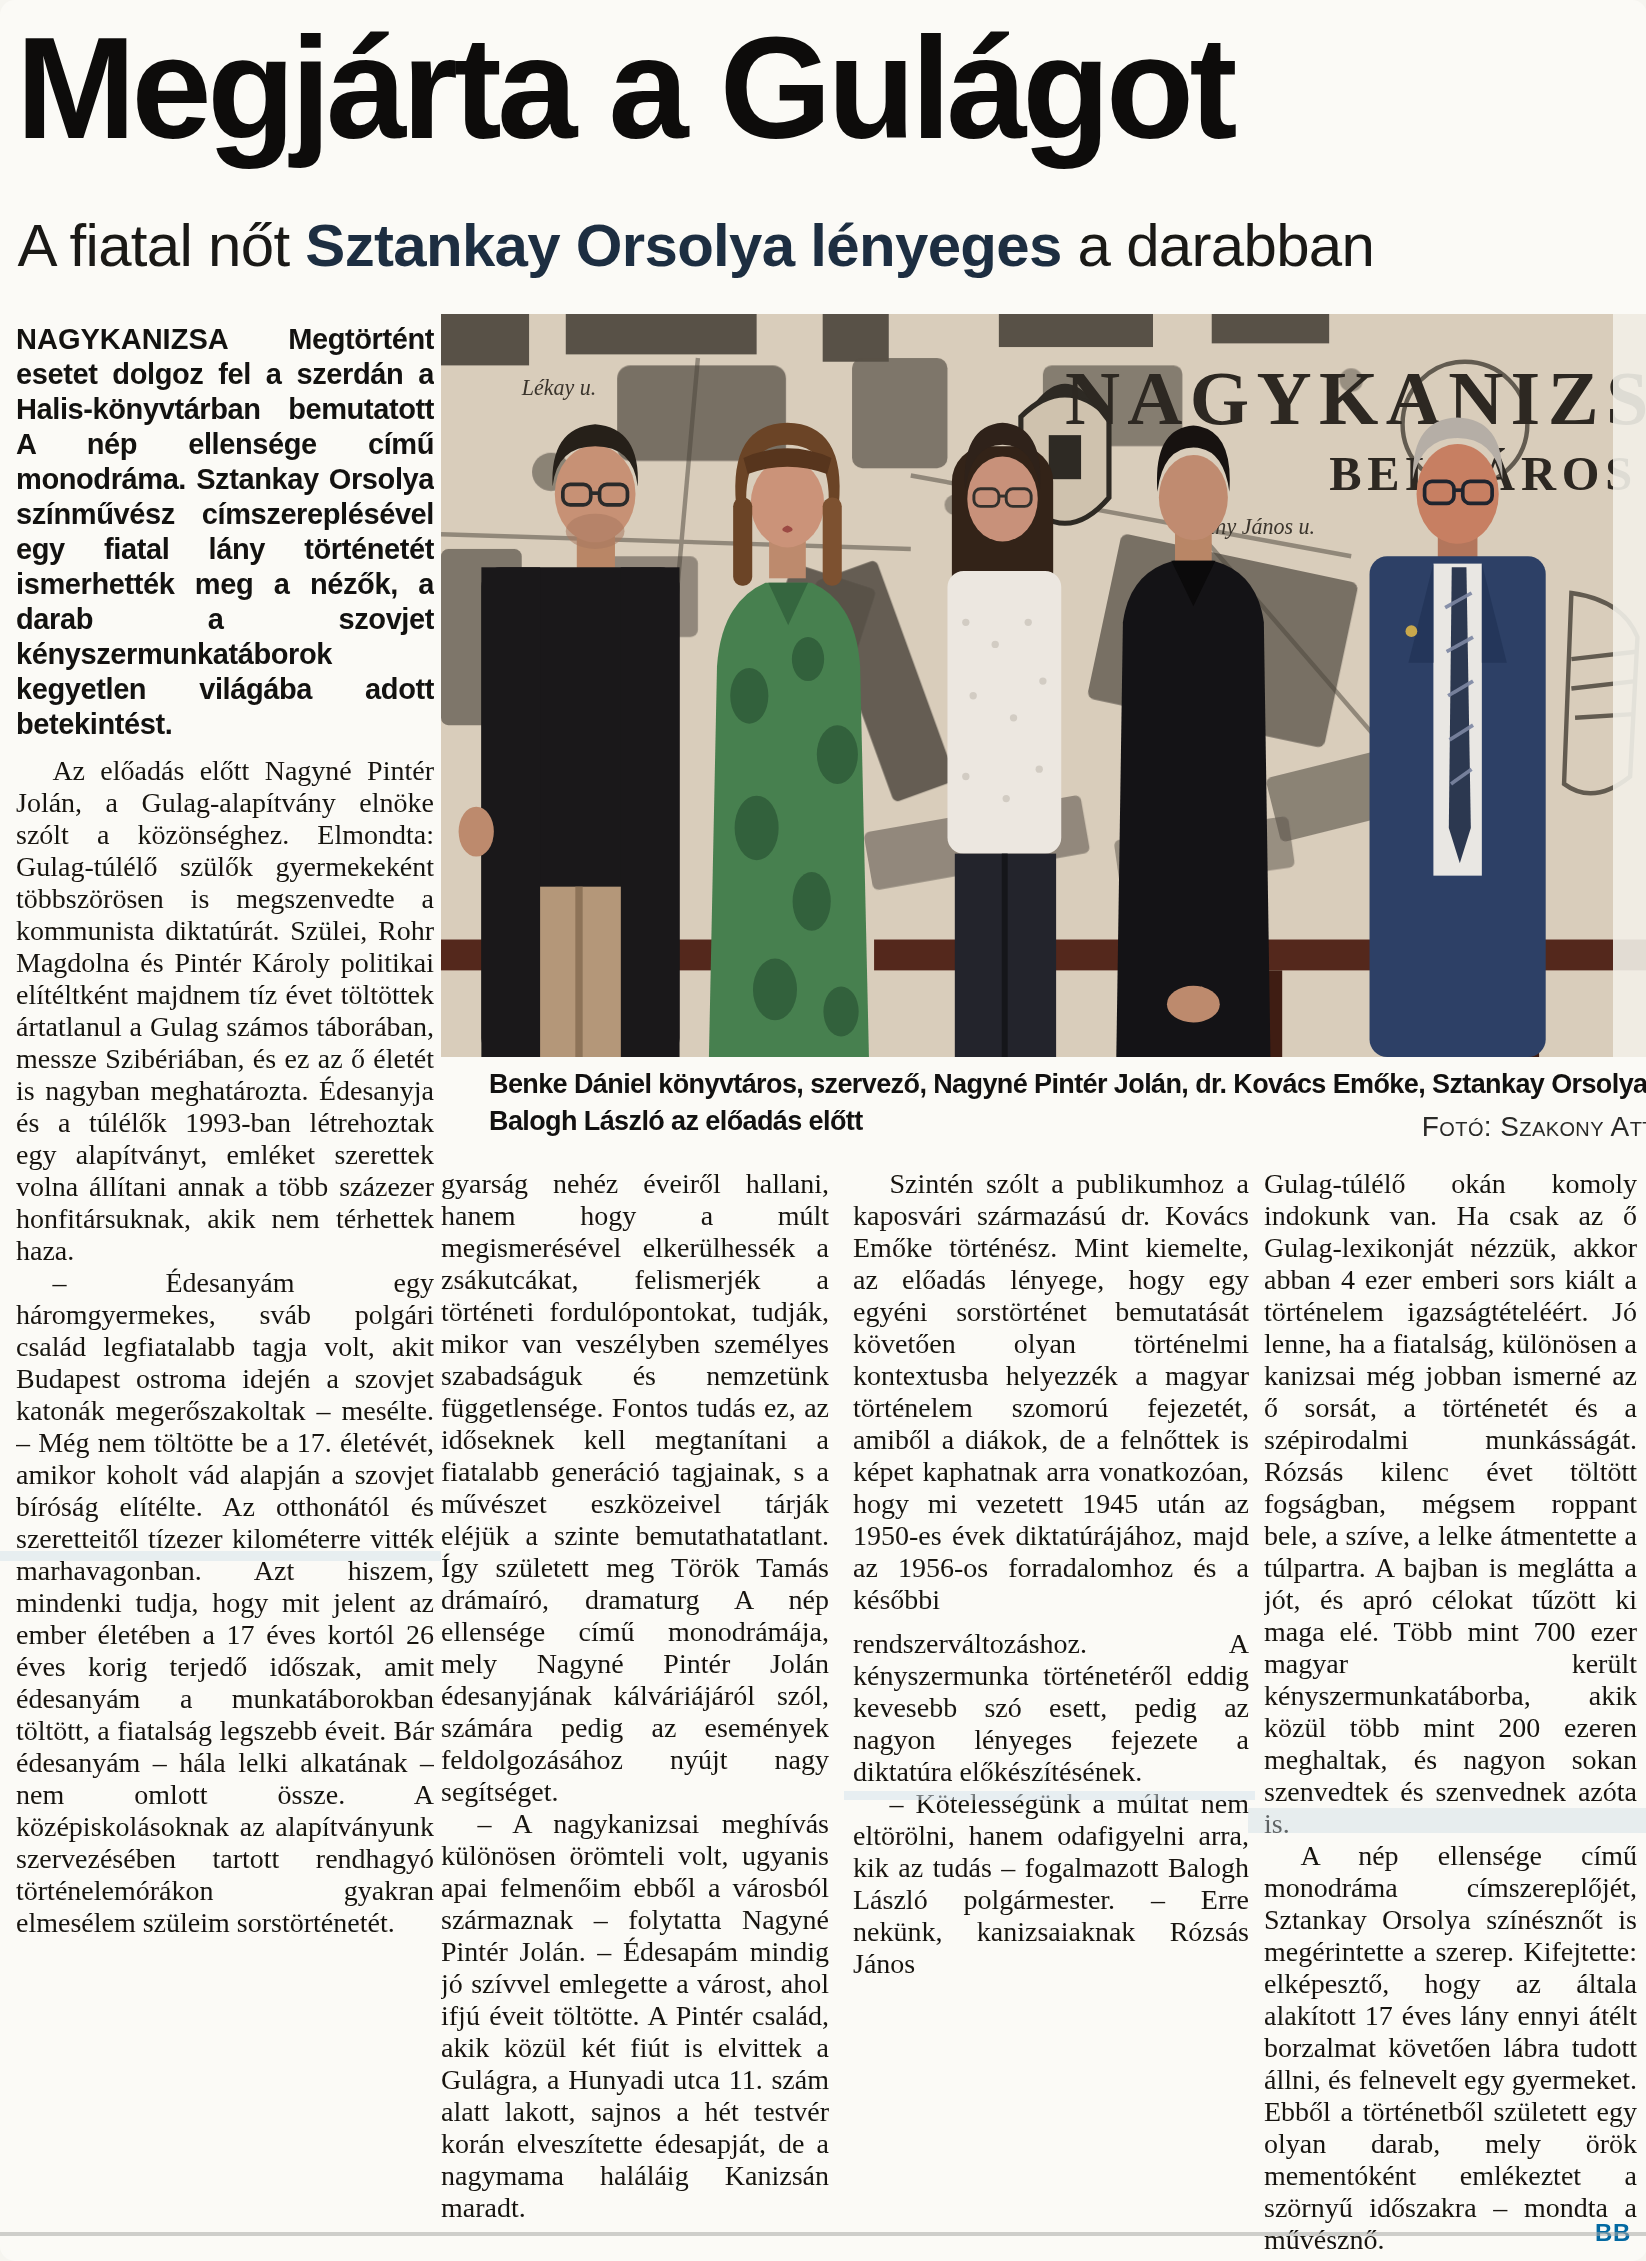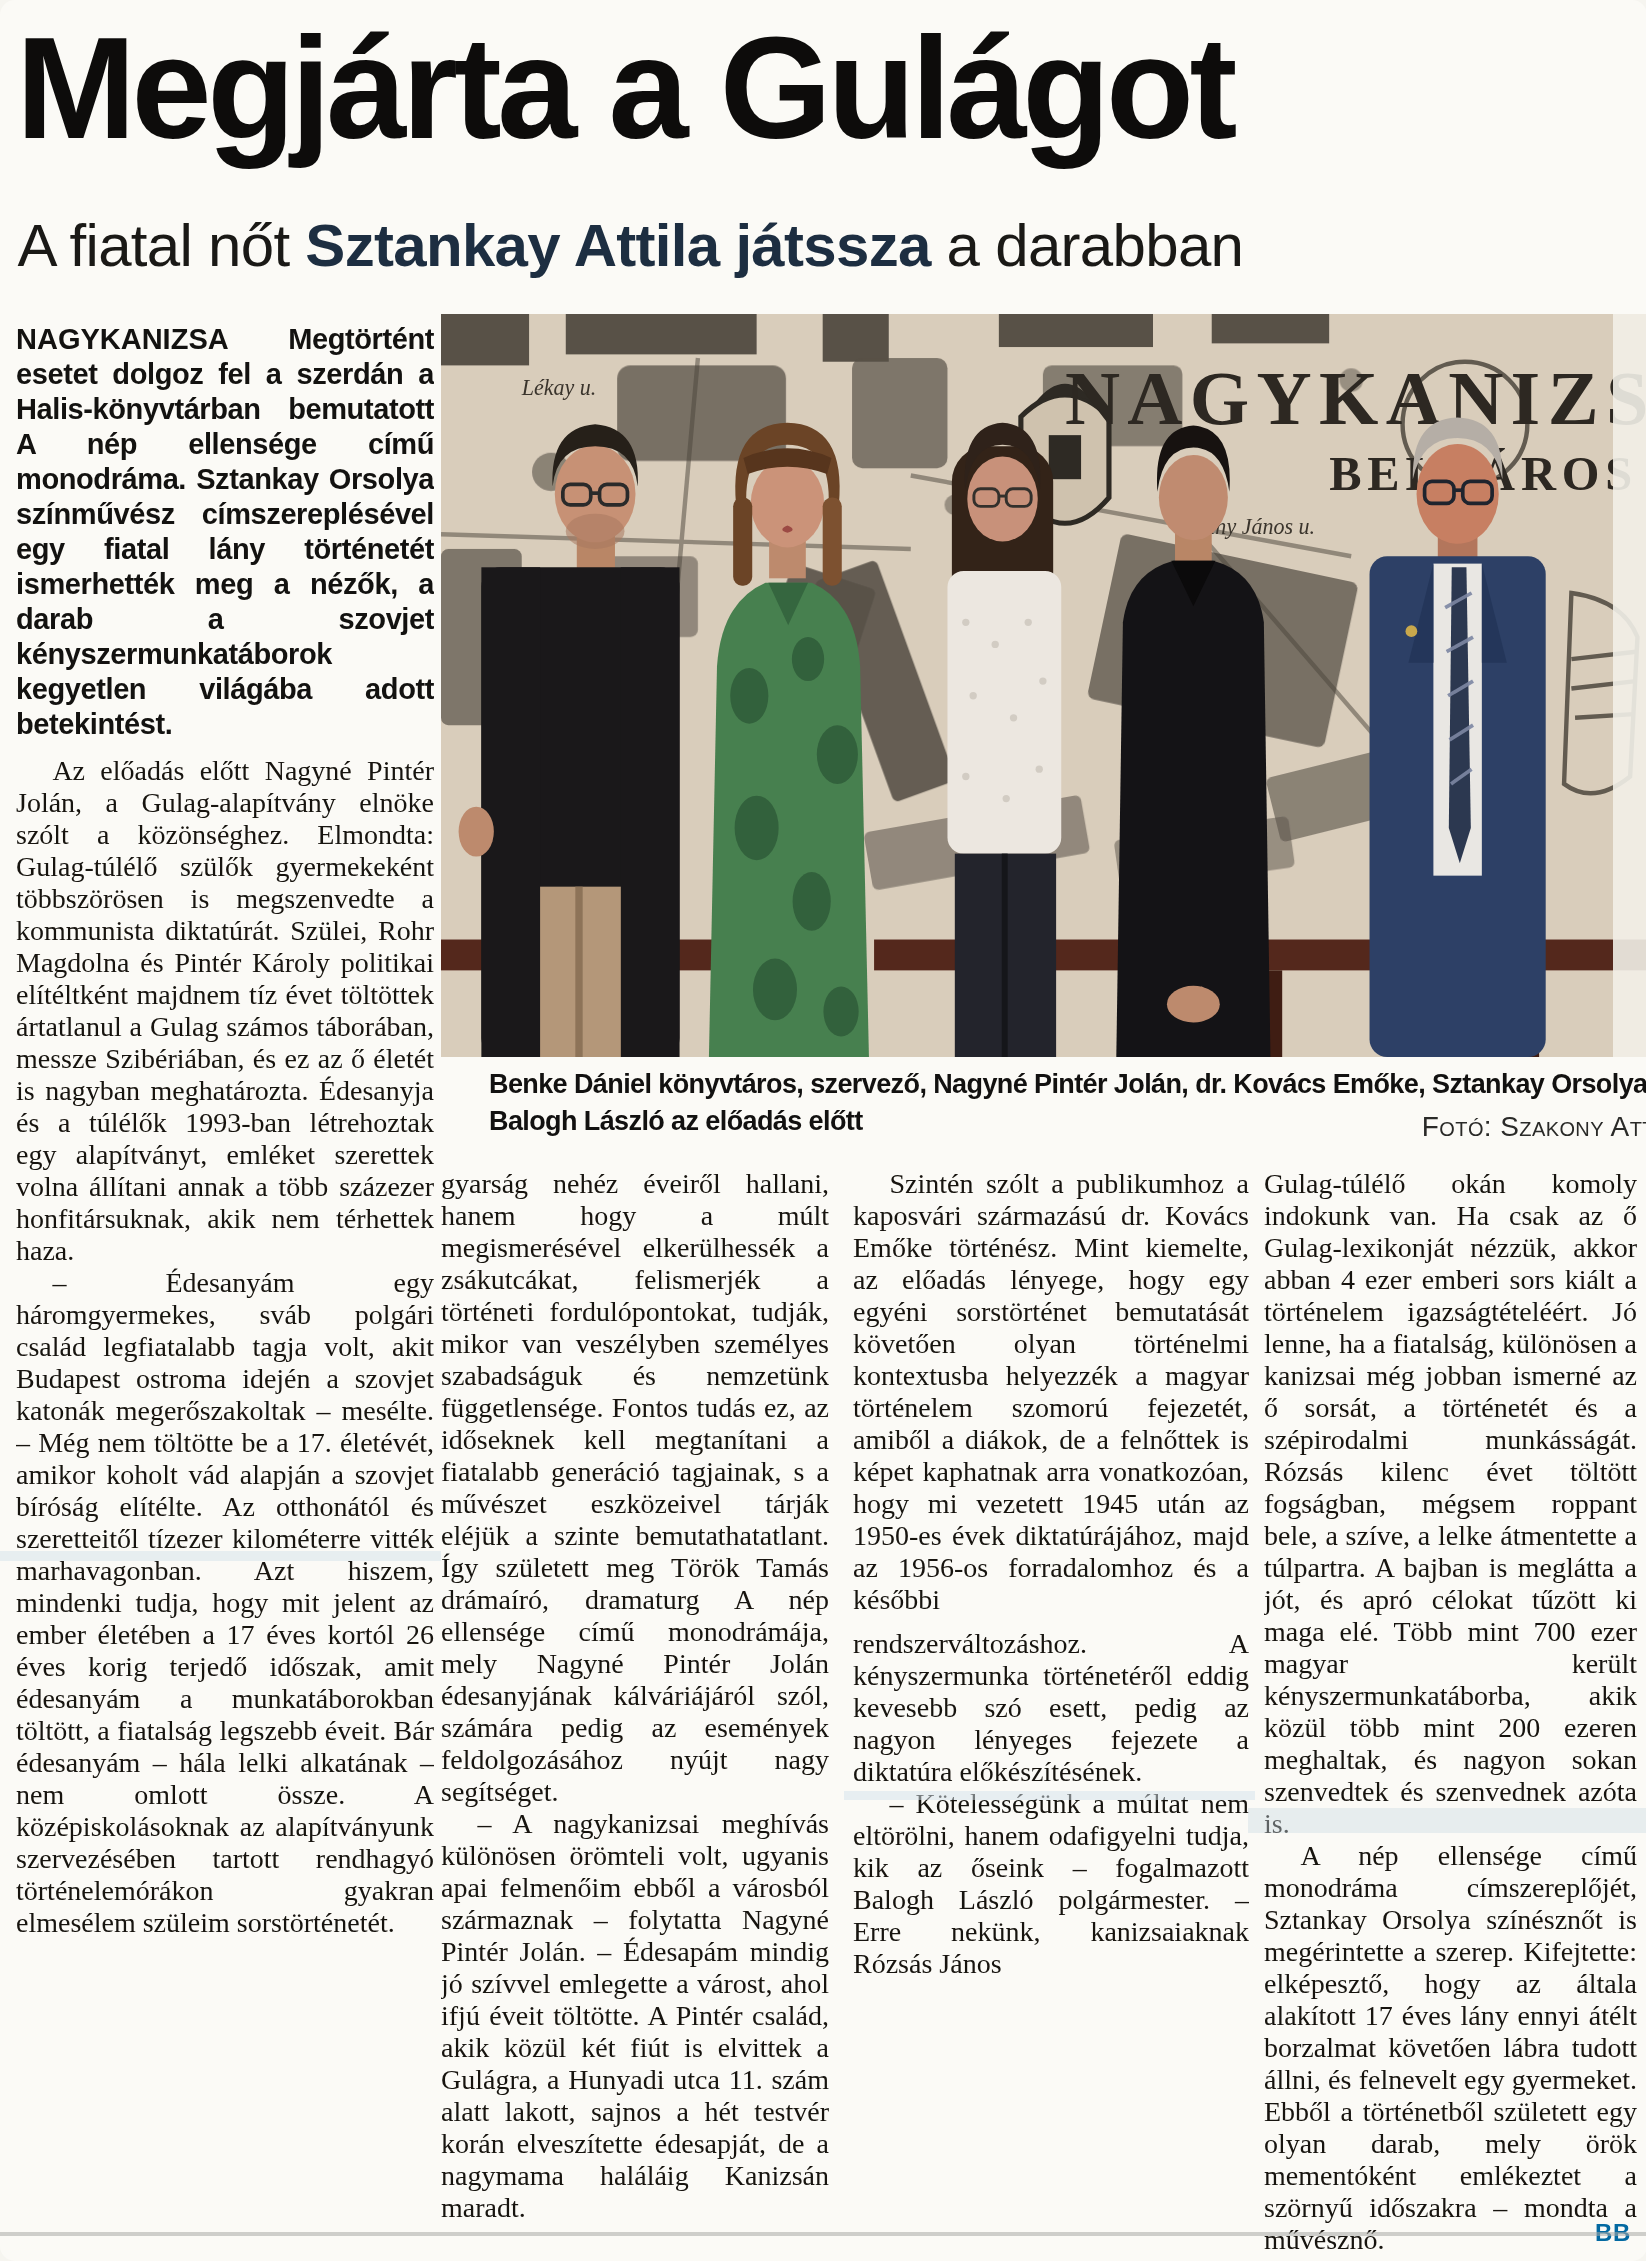--- a/index.html
+++ b/index.html
@@ -98,7 +98,7 @@
 
   <div class="headline">Megjárta a Gulágot</div>
 
-  <div class="subtitle"><span>A fiatal nőt </span><span class="emph">Sztankay Attila játssza</span><span> a darabban</span></div>
+  <div class="subtitle"><span>A fiatal nőt </span><span class="emph">Sztankay Orsolya lényeges</span><span> a darabban</span></div>
 
   <div class="photo">
     <svg viewBox="0 0 1643 1012" preserveAspectRatio="none">

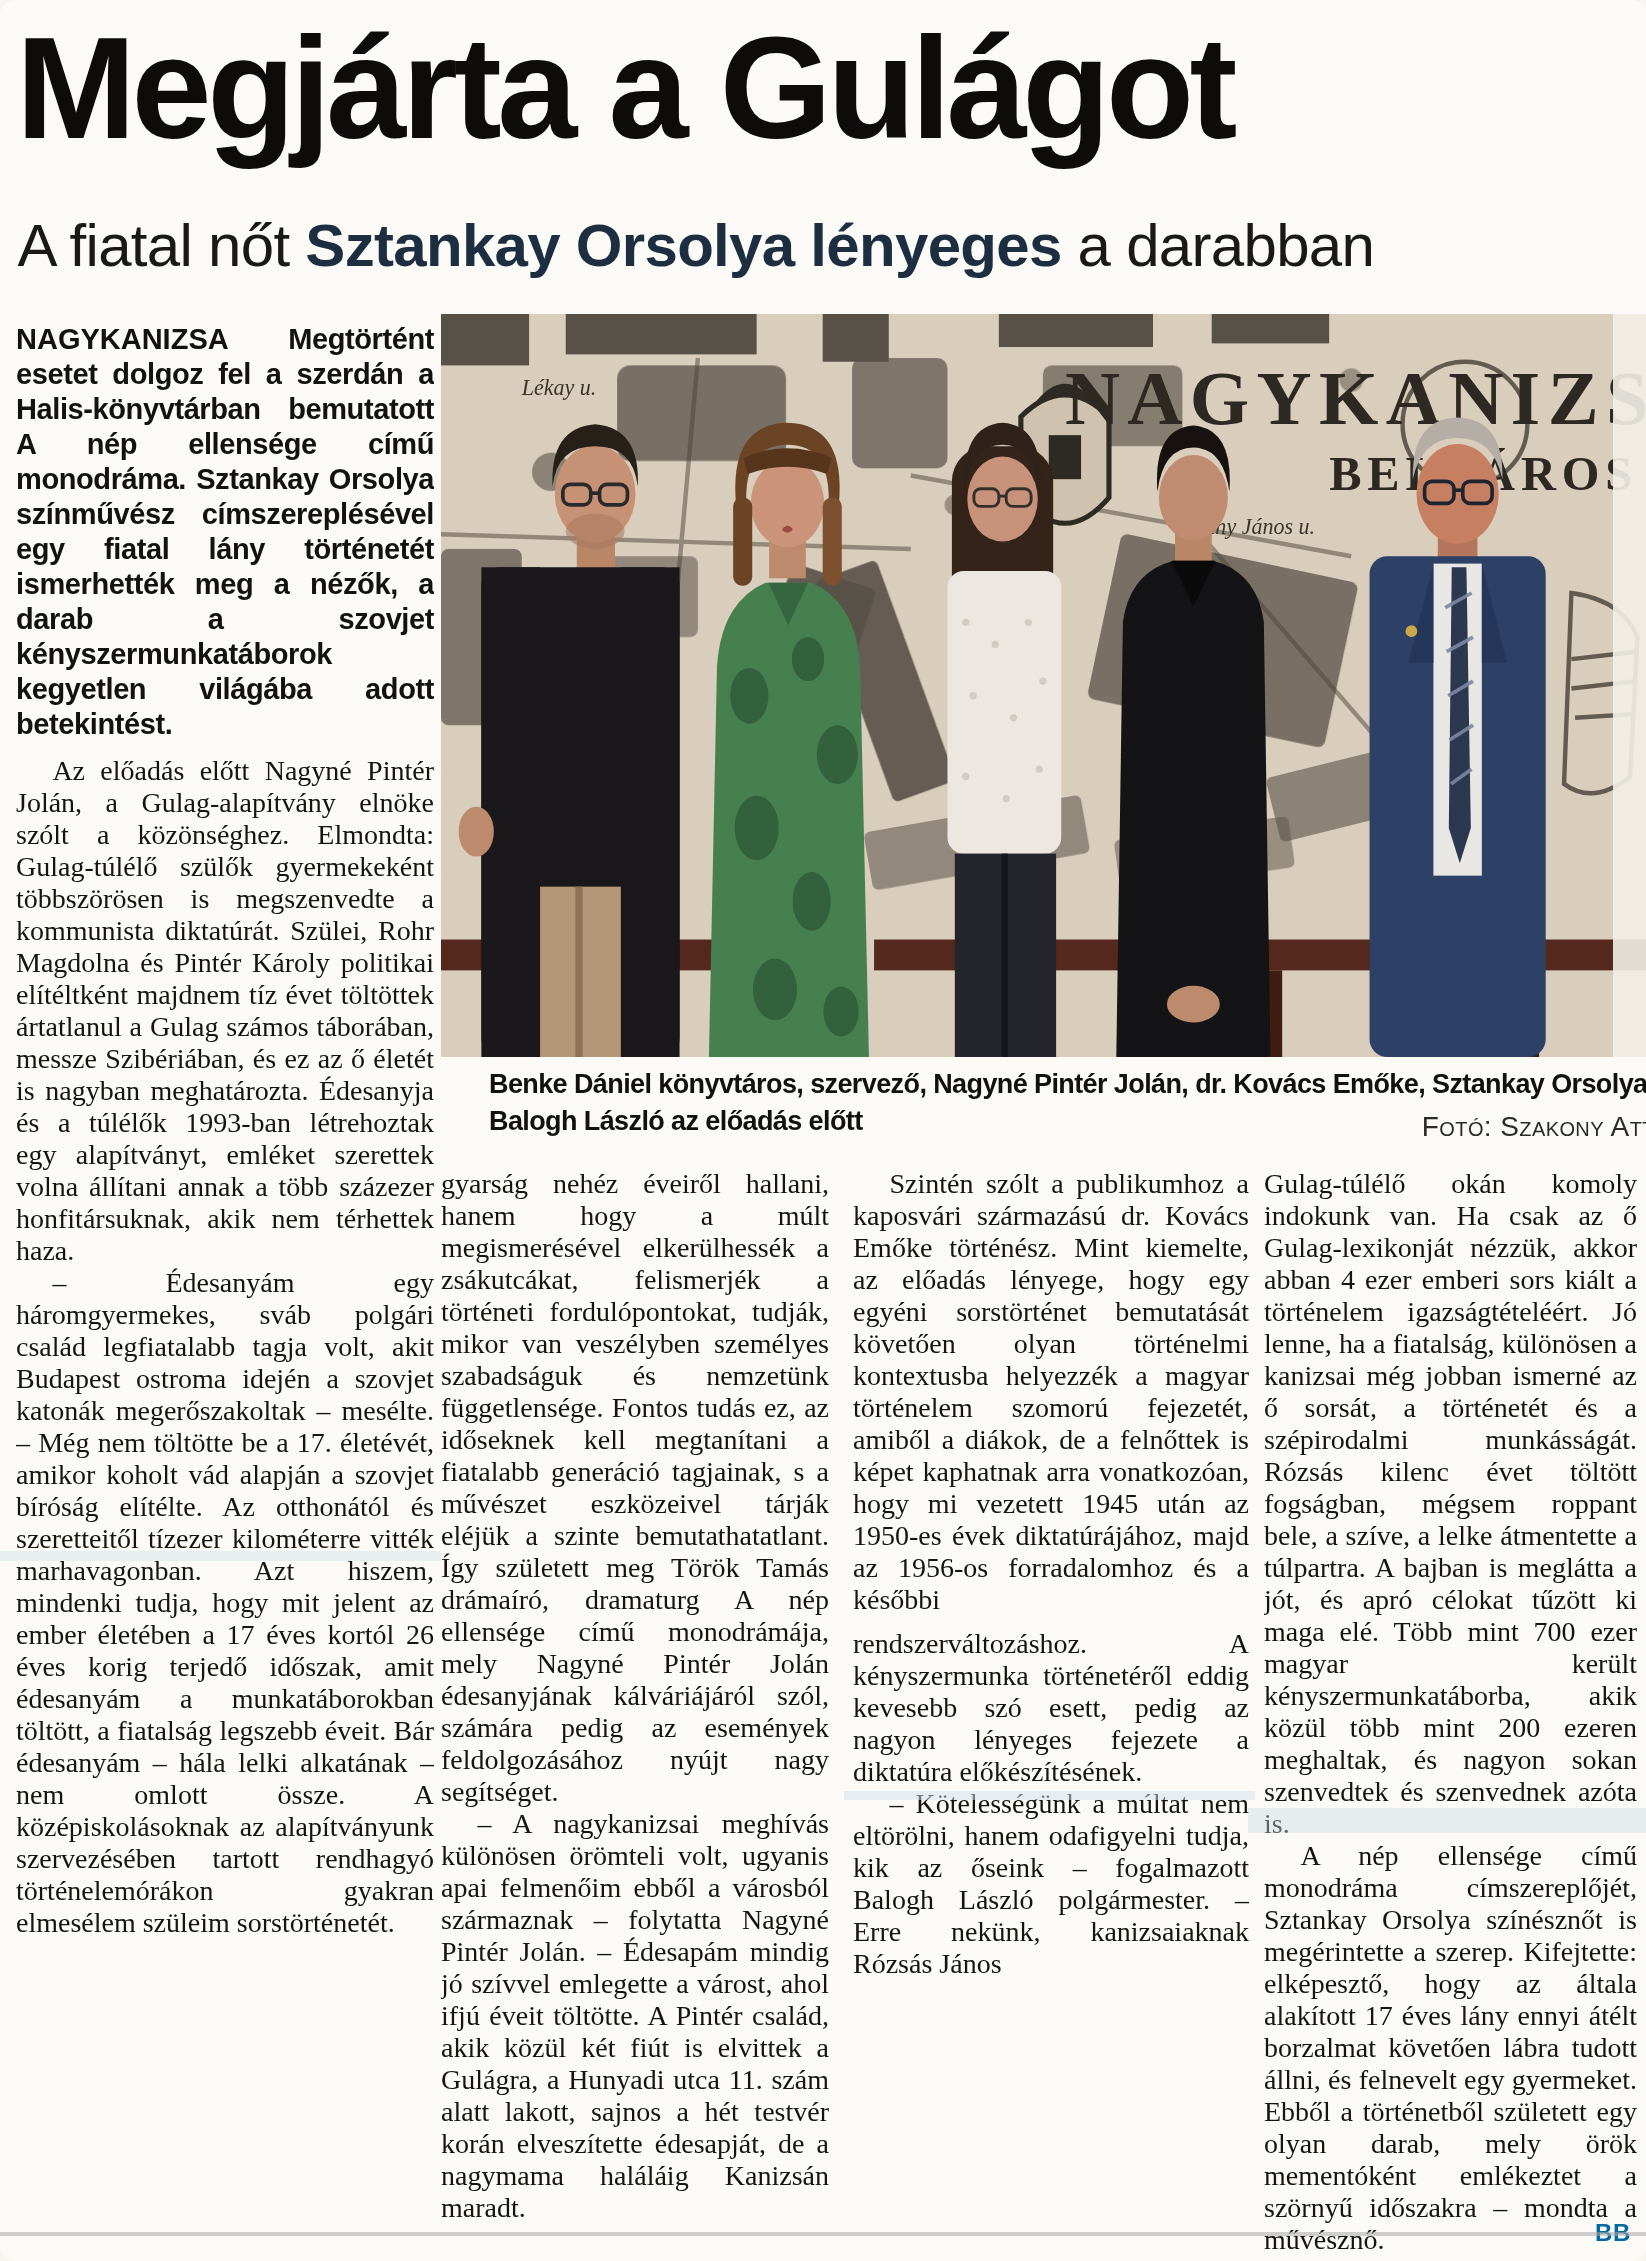--- a/index.html
+++ b/index.html
@@ -289,7 +289,7 @@
       </div>
     <div class="bodytext">
         <p>rendszerváltozáshoz. A kényszermunka történetéről eddig kevesebb szó esett, pedig az nagyon lényeges fejezete a diktatúra előkészítésének.</p>
-        <p class="indent">– Kötelességünk a múltat nem eltörölni, hanem odafigyelni tudja, kik az őseink – fogalmazott Balogh László polgármester. – Erre nekünk, kanizsaiaknak Rózsás János</p>
+        <p class="indent">– Kötelességünk a múltat nem eltörölni, hanem odafigyelni arra, kik az tudás – fogalmazott Balogh László polgármester. – Erre nekünk, kanizsaiaknak Rózsás János</p>
       </div>
   </div>
 

